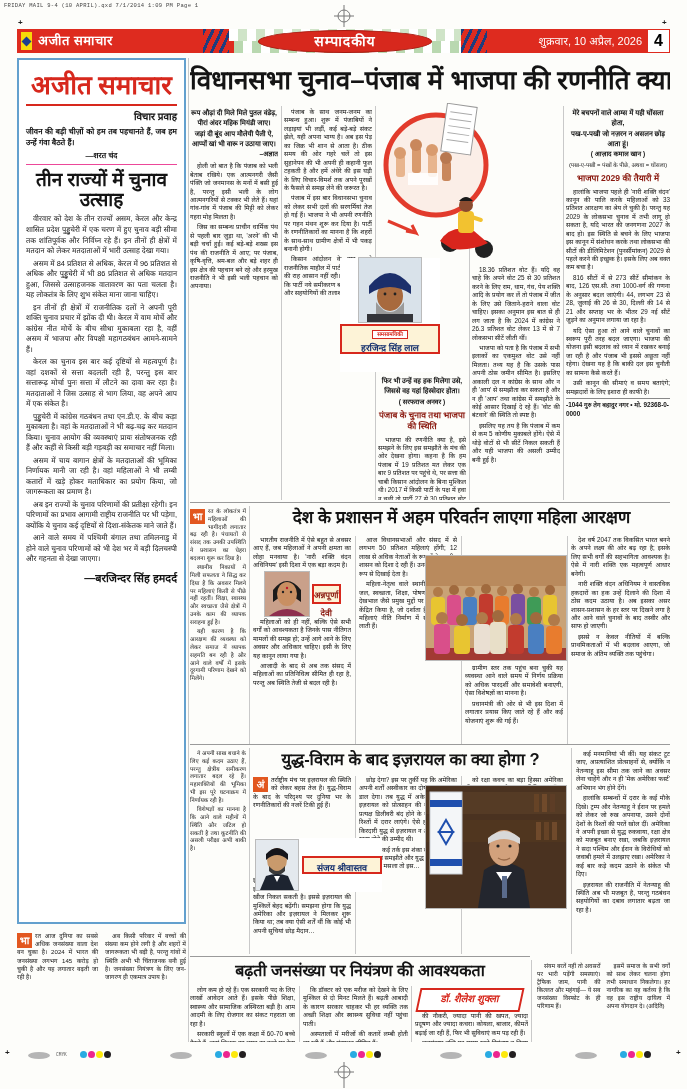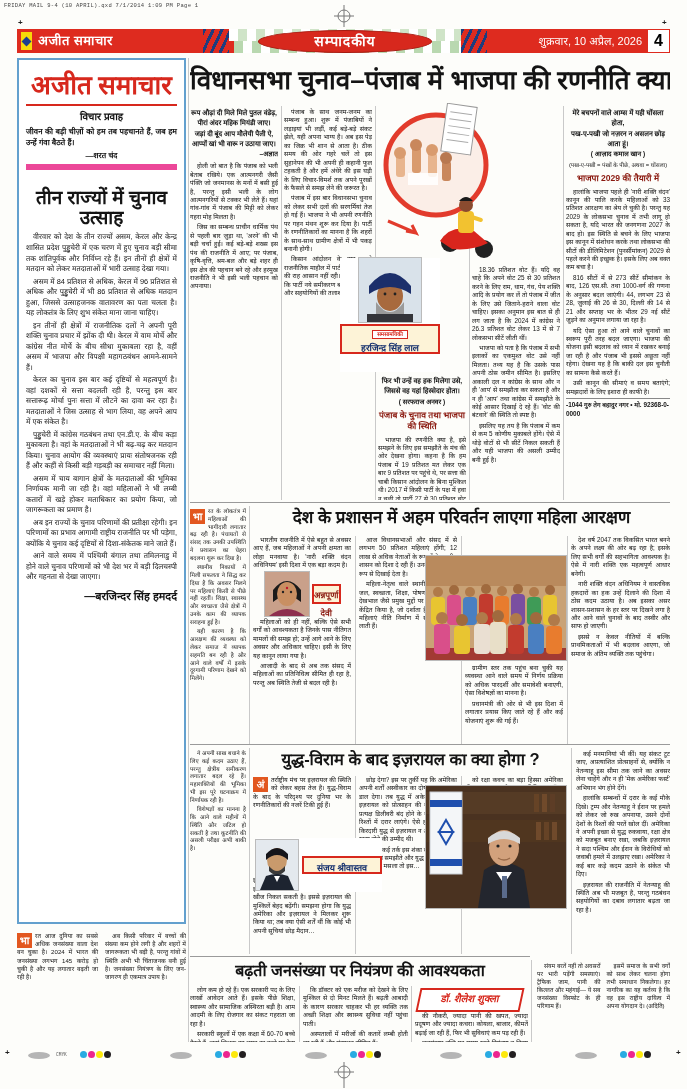--- a/index.html
+++ b/index.html
@@ -31,7 +31,7 @@
     box-sizing:border-box;padding:4px 7px;overflow:hidden;background:#fff}
   .sb-brand{color:#d7281d;font-family:"Liberation Serif",serif;font-weight:bold;font-size:26px;
     text-align:center;border-bottom:2px solid #d7281d;padding-bottom:2px;margin:2px 0 3px}
-  .sb-sec{font-weight:bold;font-size:10px;text-align:center;margin-bottom:3px}
+  .sb-sec{font-weight:bold;font-size:10px;text-align:right;margin-bottom:3px}
   .sb-quote{font-size:7.8px;font-weight:bold;line-height:1.45}
   .sb-qattr{font-size:7.8px;font-weight:bold;text-align:center;margin:1px 0 4px}
   .sb-head{font-size:19px;font-weight:900;text-align:center;line-height:1.05;margin:4px 0 5px;

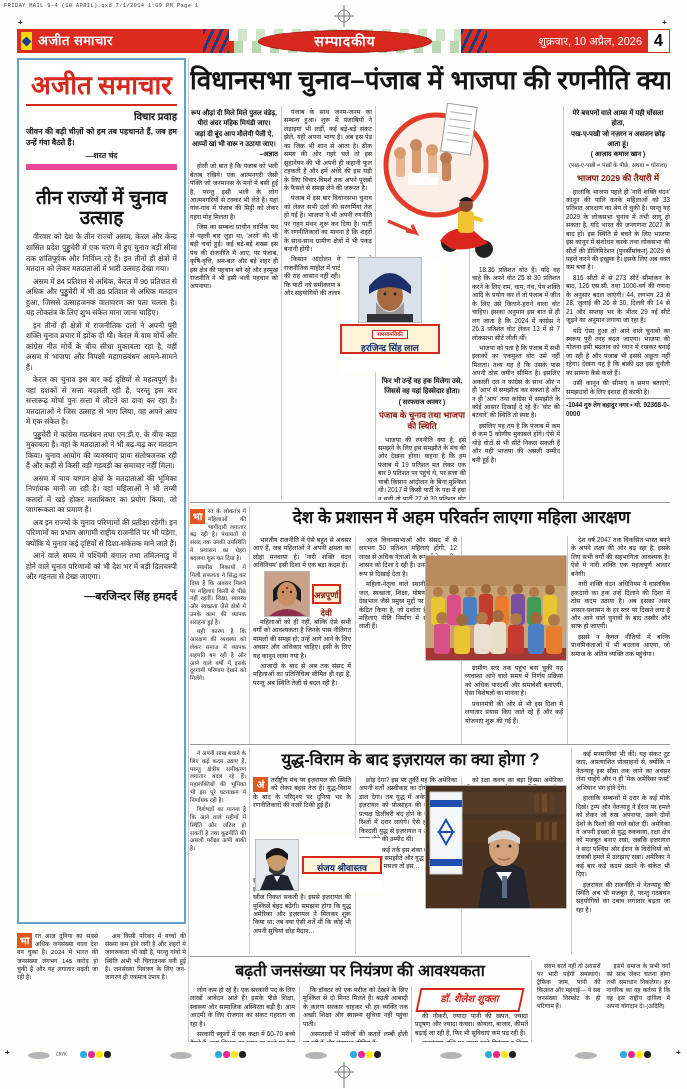--- a/index.html
+++ b/index.html
@@ -35,7 +35,7 @@
   .sb-quote{font-size:7.8px;font-weight:bold;line-height:1.45}
   .sb-qattr{font-size:7.8px;font-weight:bold;text-align:center;margin:1px 0 4px}
   .sb-head{font-size:19px;font-weight:900;text-align:center;line-height:1.05;margin:4px 0 5px;
-    border-top:6px solid #ec4899;padding-top:18px}
+    border-top:1px solid #ec4899;padding-top:5px}
   .sb-body{font-size:7.4px;line-height:1.42}
   .sb-sign{font-size:11px;font-weight:bold;text-align:right;margin-top:5px}
   

